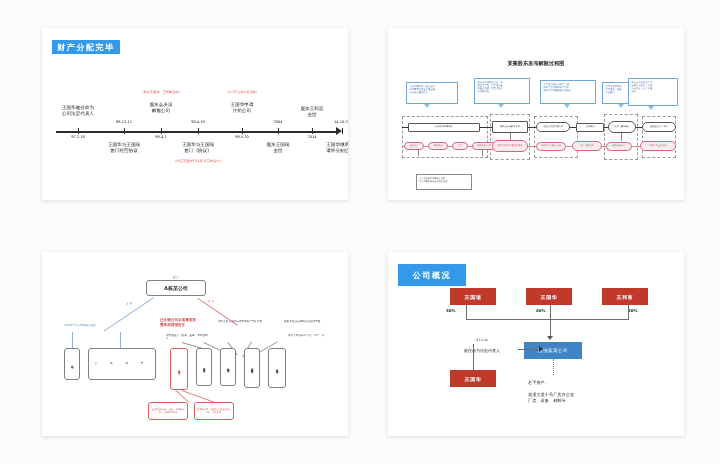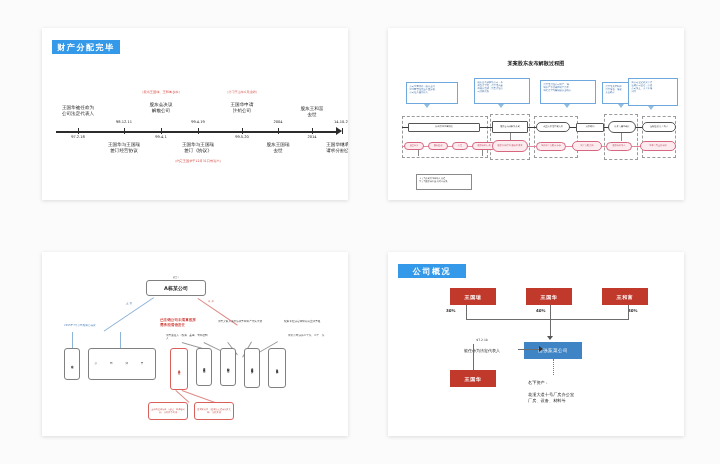--- a/index.html
+++ b/index.html
@@ -44,7 +44,7 @@
     font-weight: bold;
   }
   #slide-1 .banner { left: 10px; top: 12px; width: 68px; height: 14px; }
-  #slide-4 .banner { left: 10px; top: 12px; width: 68px; height: 14px; }
+  #slide-4 .banner { left: 10px; top: 12px; width: 68px; height: 22px; }
 
   
   .tl-axis {

